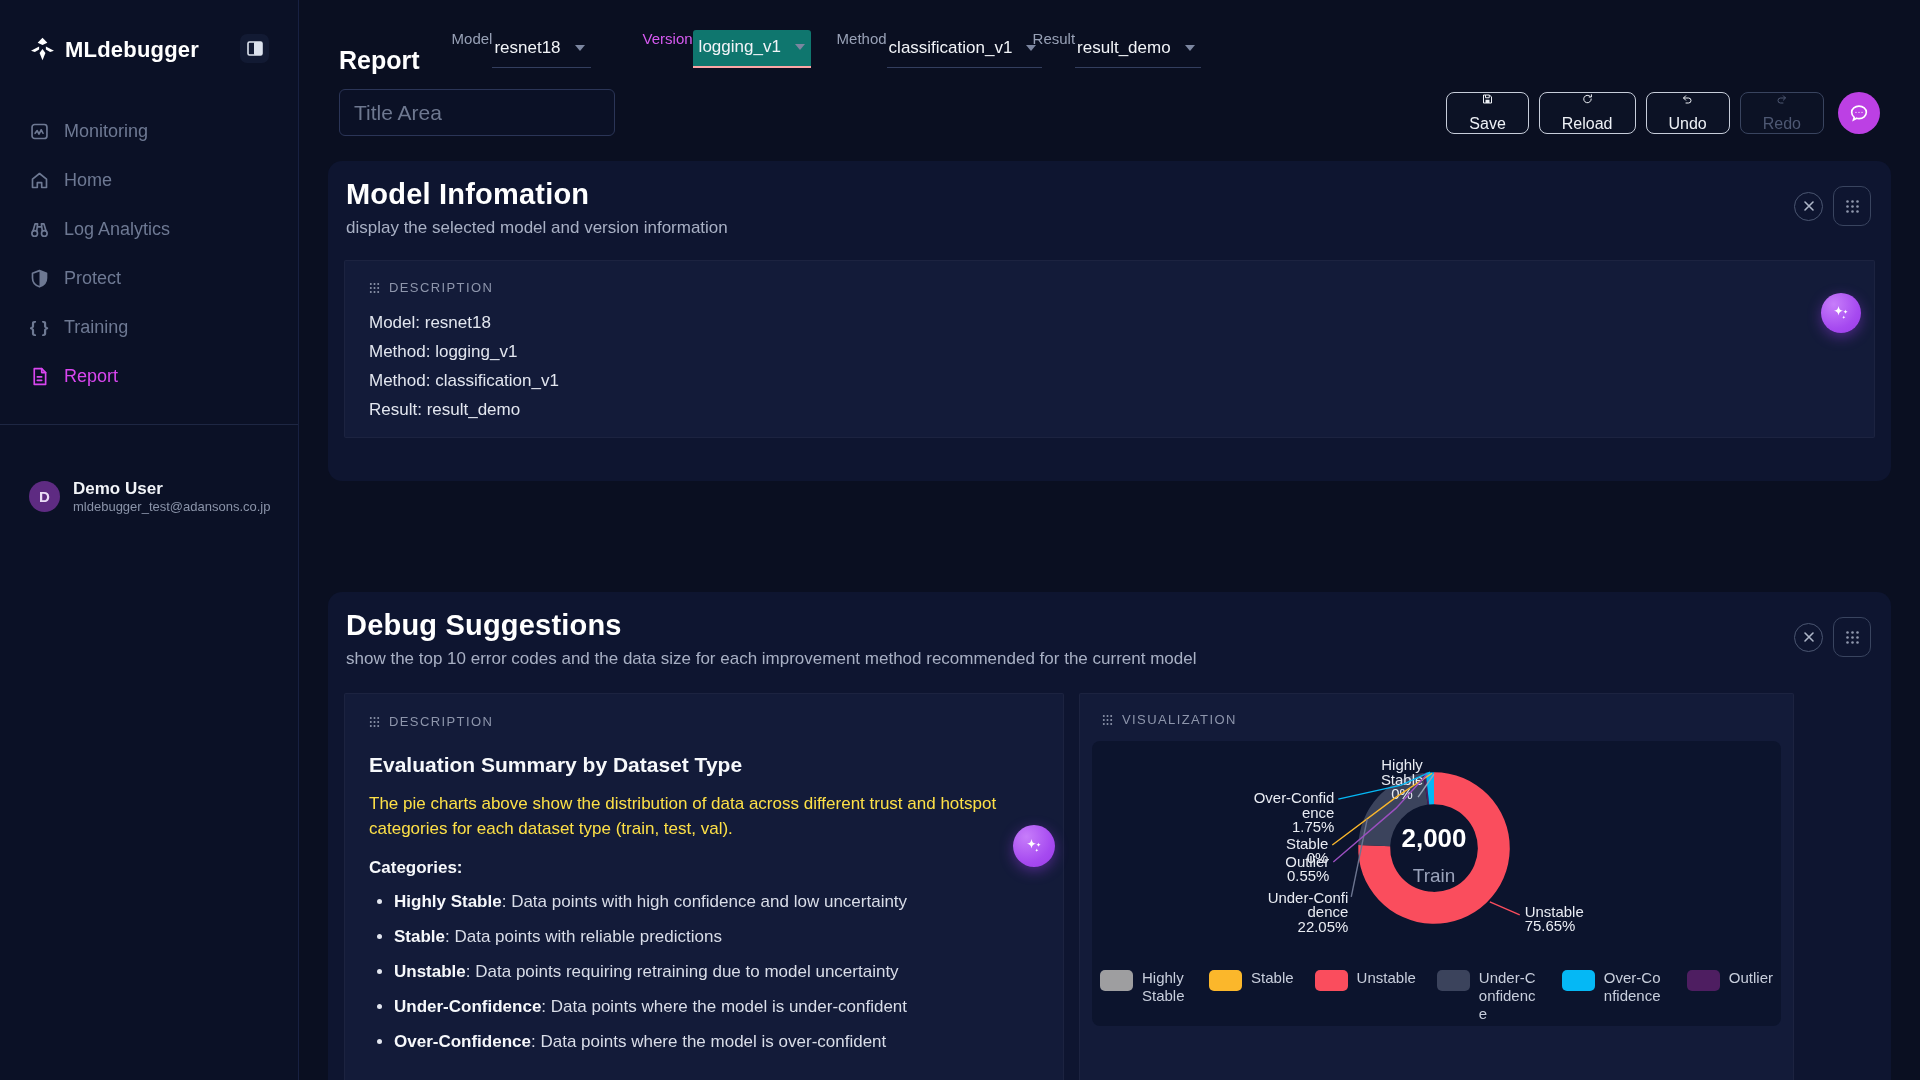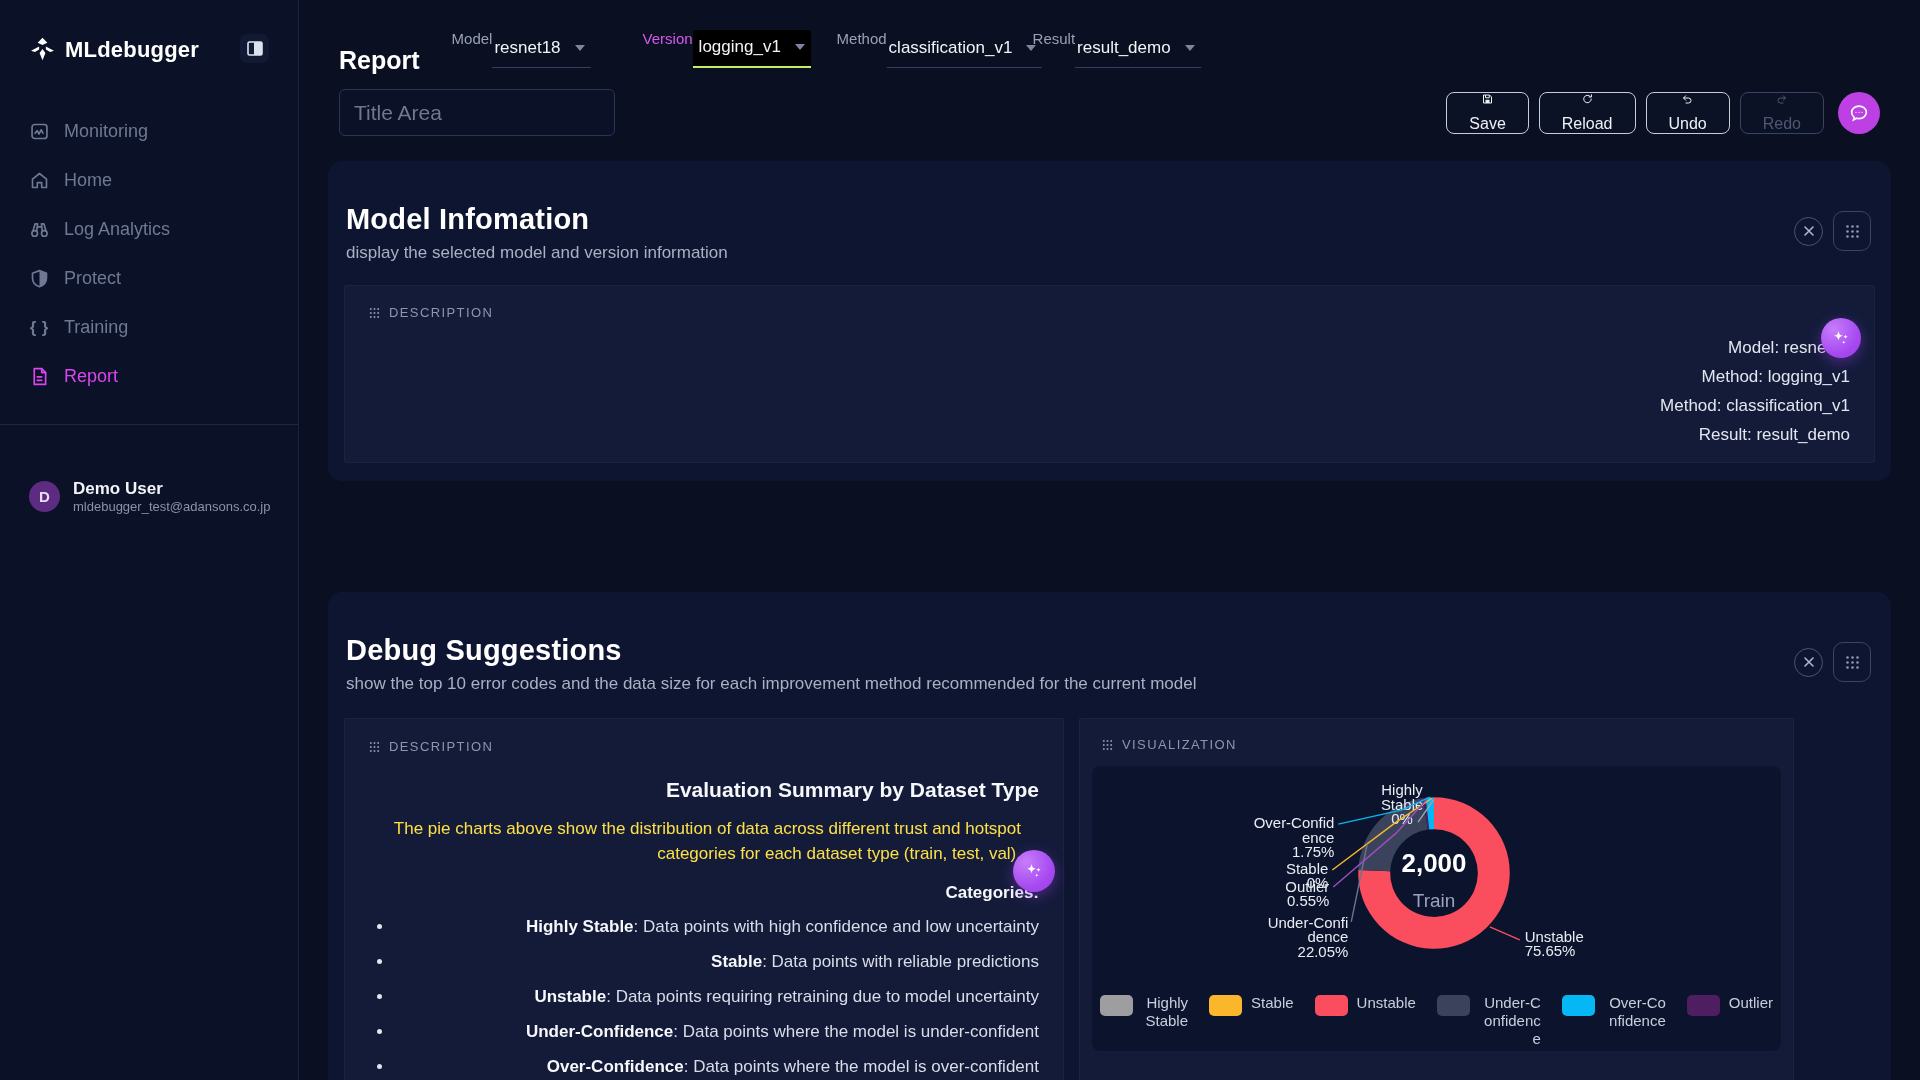--- a/index.html
+++ b/index.html
@@ -55,7 +55,7 @@
     border-bottom:1px solid #333E5E; background:transparent; border-top:none; border-left:none; border-right:none;
     text-align:left;
   }
-  .selector.active .sel-value { border-bottom:2px solid #bef264; background:#000000; padding-left:6px; border-radius:3px 3px 0 0; }
+  .selector.active .sel-value { border-bottom:2px solid #fca5a5; background:#0f766e; padding-left:6px; border-radius:3px 3px 0 0; }
   .caret { width:0; height:0; border-left:5px solid transparent; border-right:5px solid transparent; border-top:6px solid #7C86A0; margin-left:14px; }
   .sel-model { width:171px; } .sel-version { width:174px; } .sel-method { width:176px; } .sel-result { width:150px; }
 

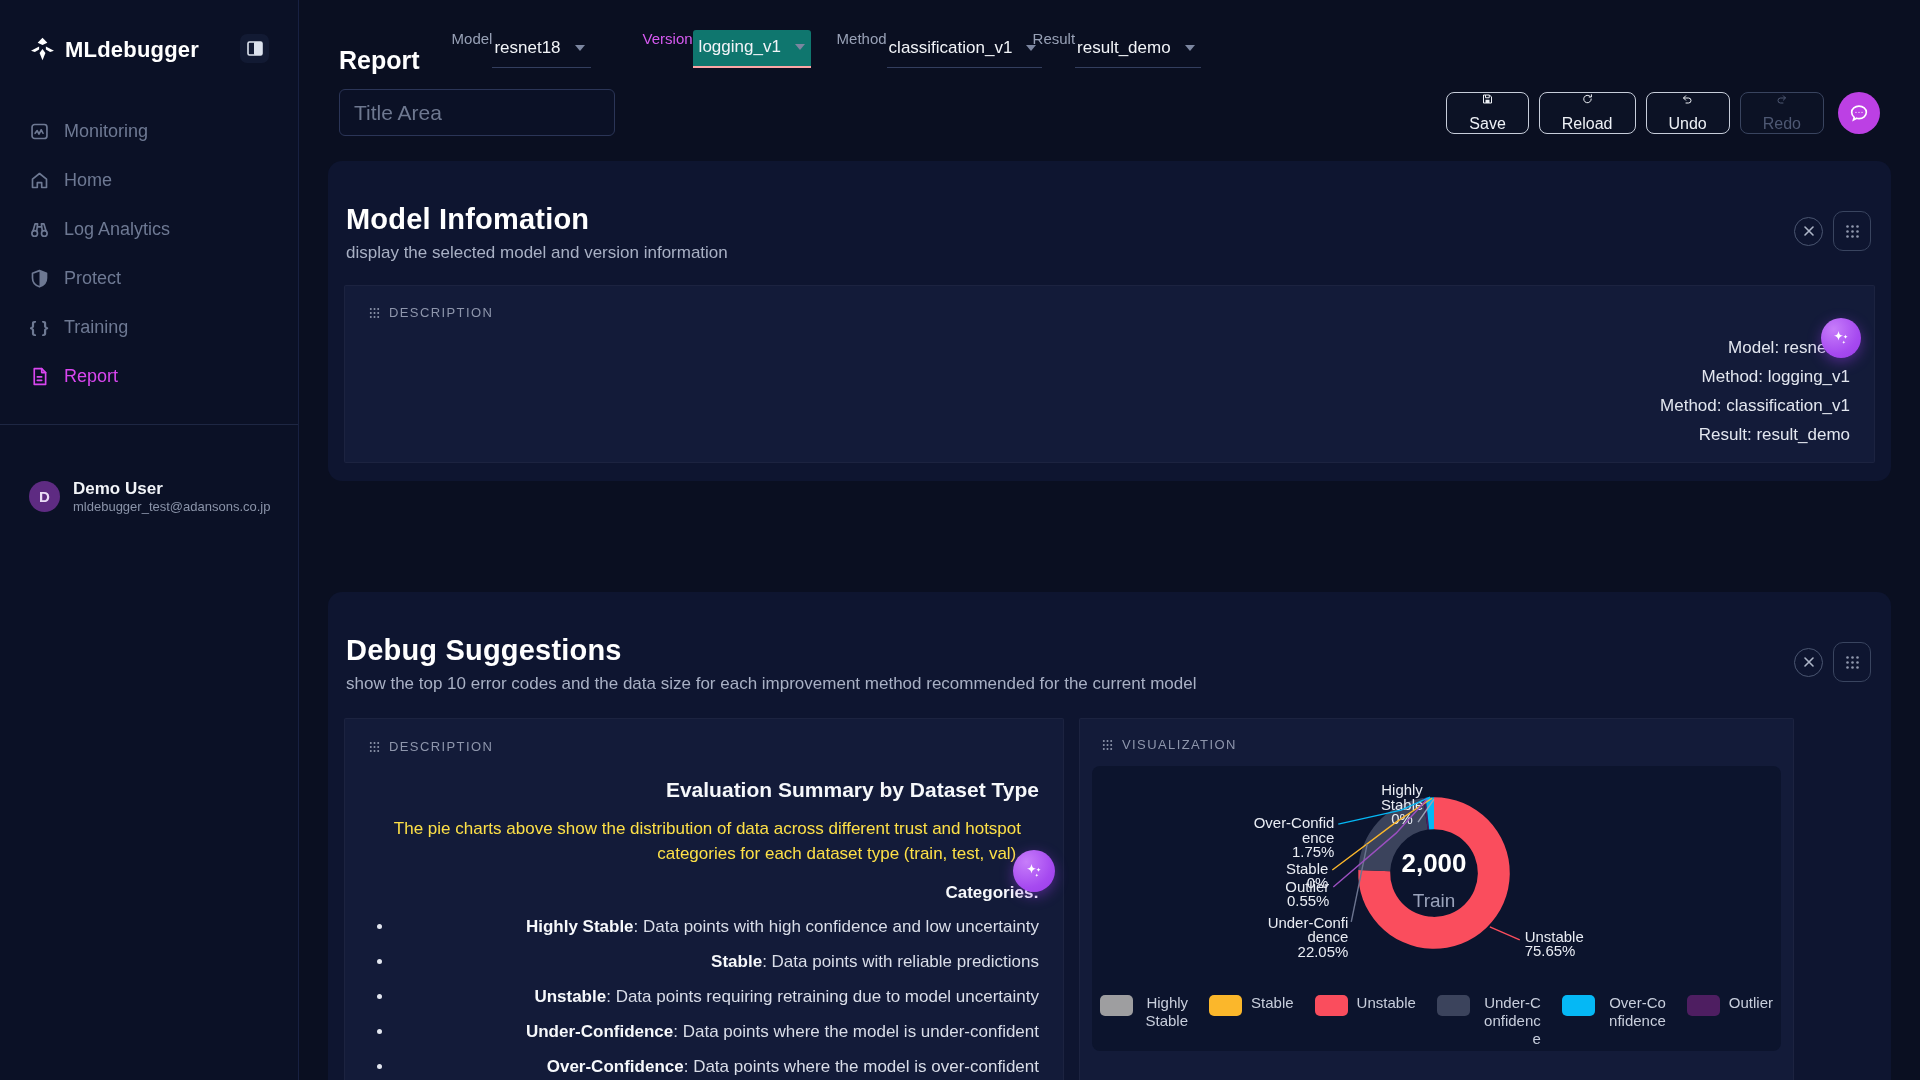--- a/index.html
+++ b/index.html
@@ -81,7 +81,7 @@
 
   
   .card {
-    margin:12px 29px; background:#0E1530; border-radius:14px; padding:42px 16px 24px 16px;
+    margin:12px 29px; background:#0E1530; border-radius:14px; padding:17px 16px 24px 16px;
   }
   .card1 { margin-top:25px; height:320px; }
   .card2 { margin-top:111px; height:780px; }

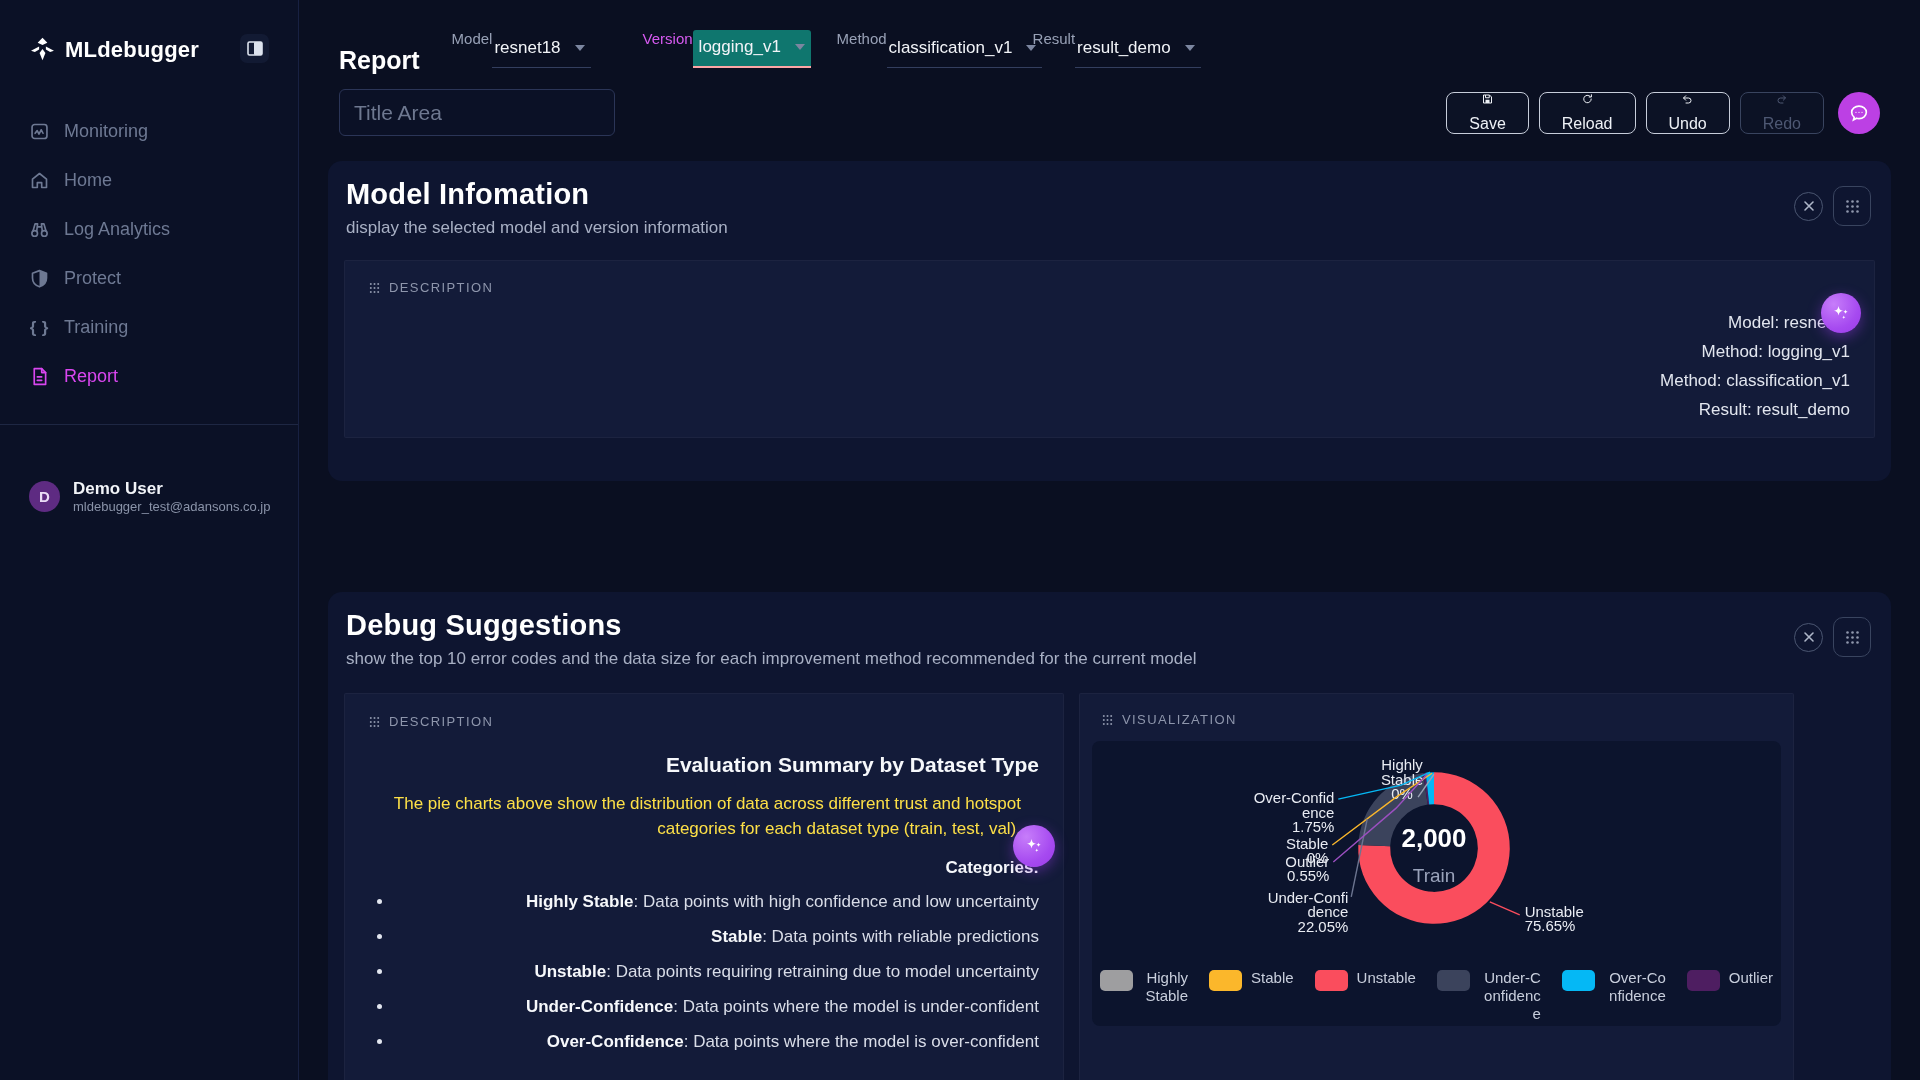--- a/index.html
+++ b/index.html
@@ -100,7 +100,7 @@
   }
 
   .panel {
-    position:relative; background:#131B39; border:1px solid rgba(255,255,255,.04); border-radius:2px;text-align:right;
+    position:relative; background:#131B39; border:1px solid rgba(255,255,255,.04); border-radius:2px;
   }
   .panel-label { display:flex; align-items:center; gap:9px; color:#8E96AC; font-size:13px; letter-spacing:1.4px; }
   .panel1 { margin-top:22px; height:178px; padding:19px 24px; }

